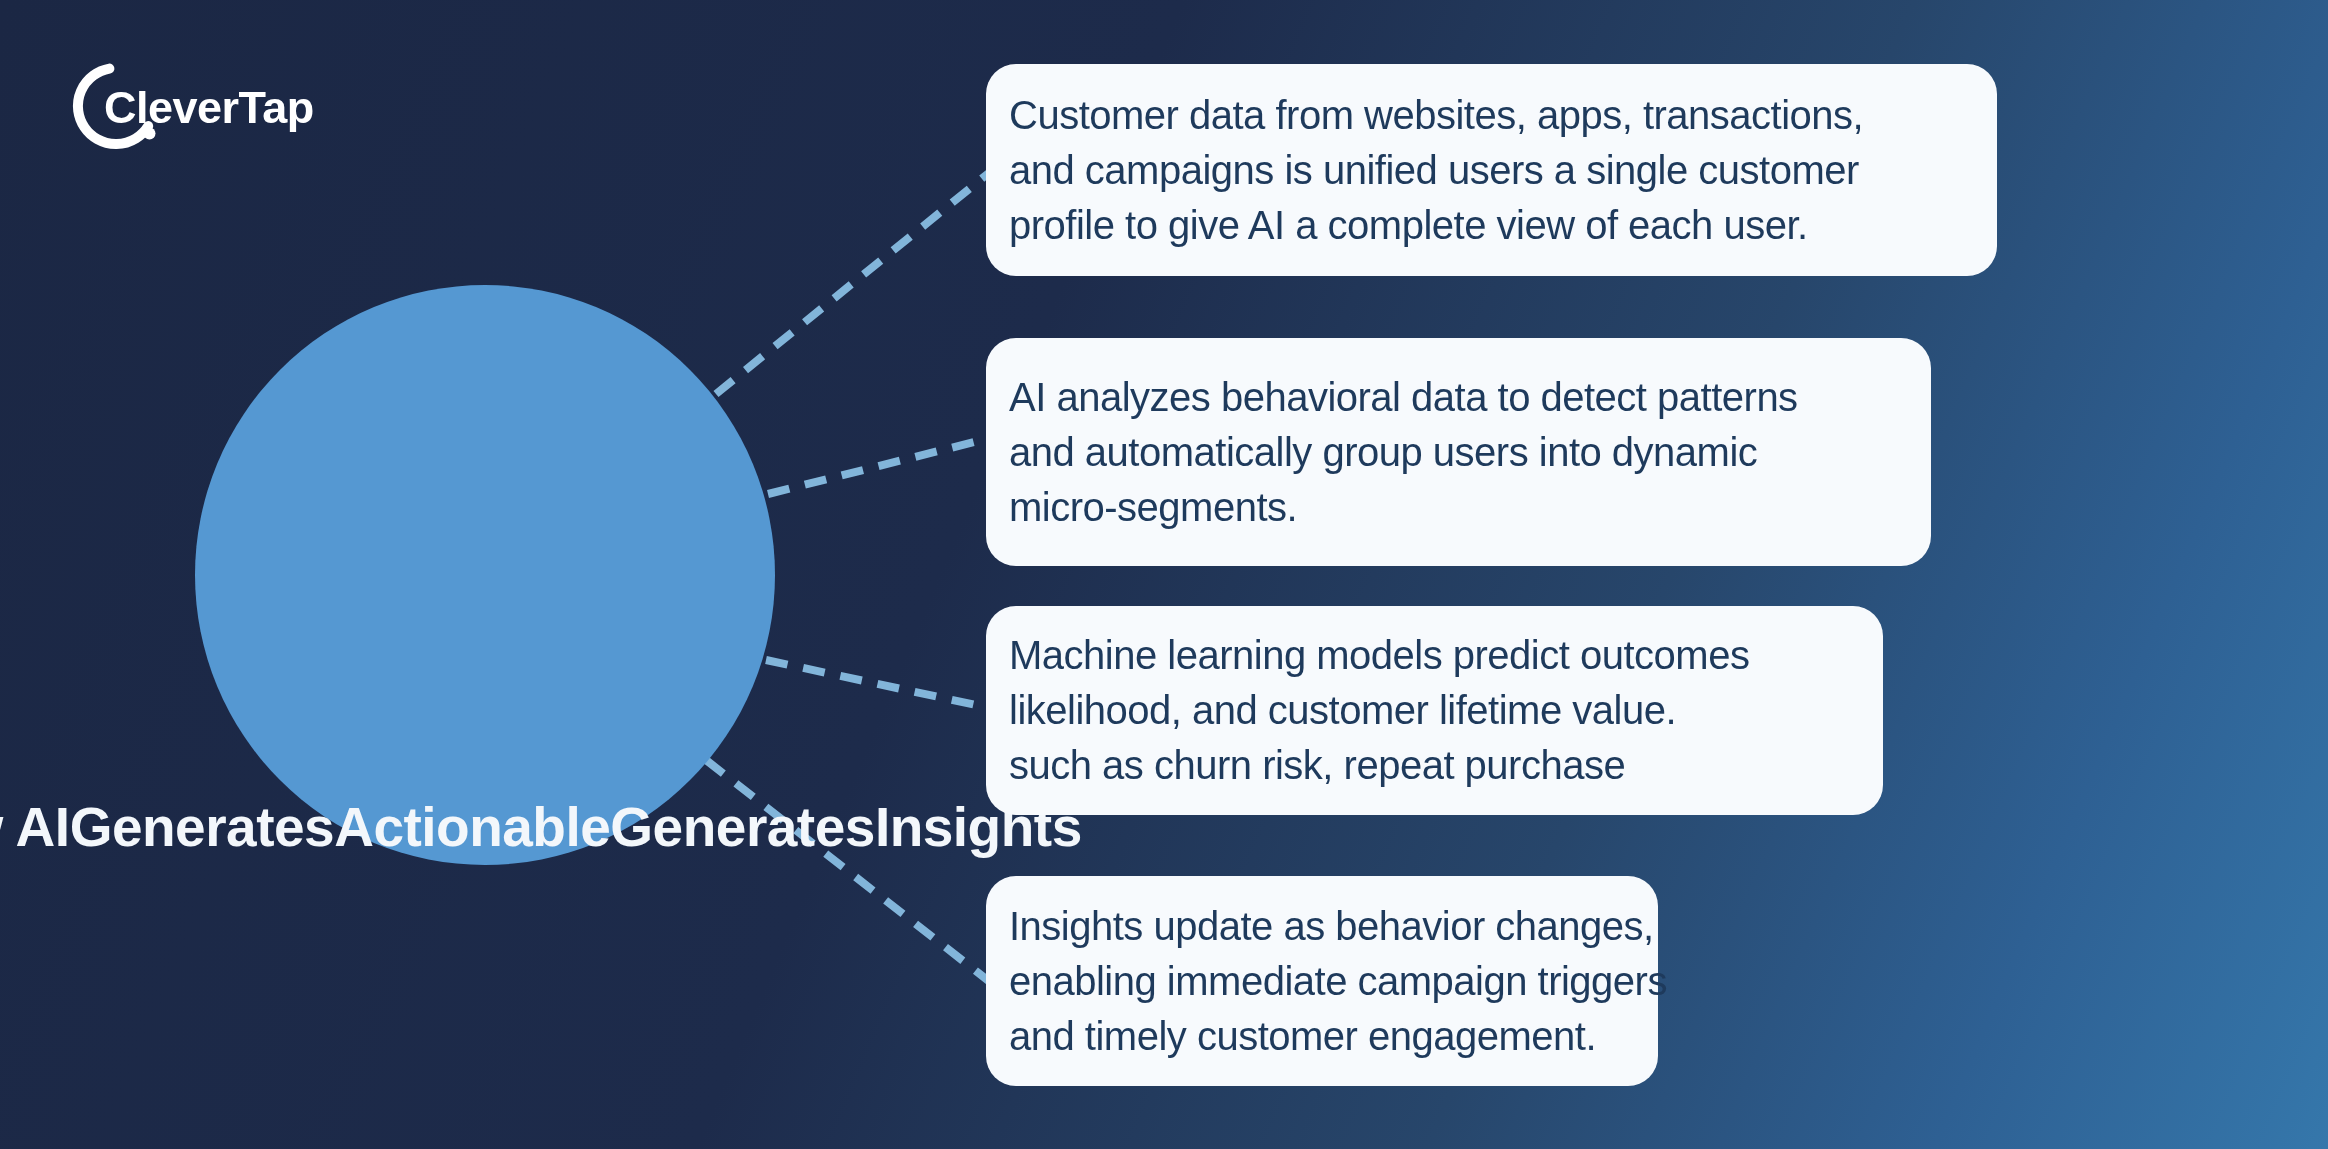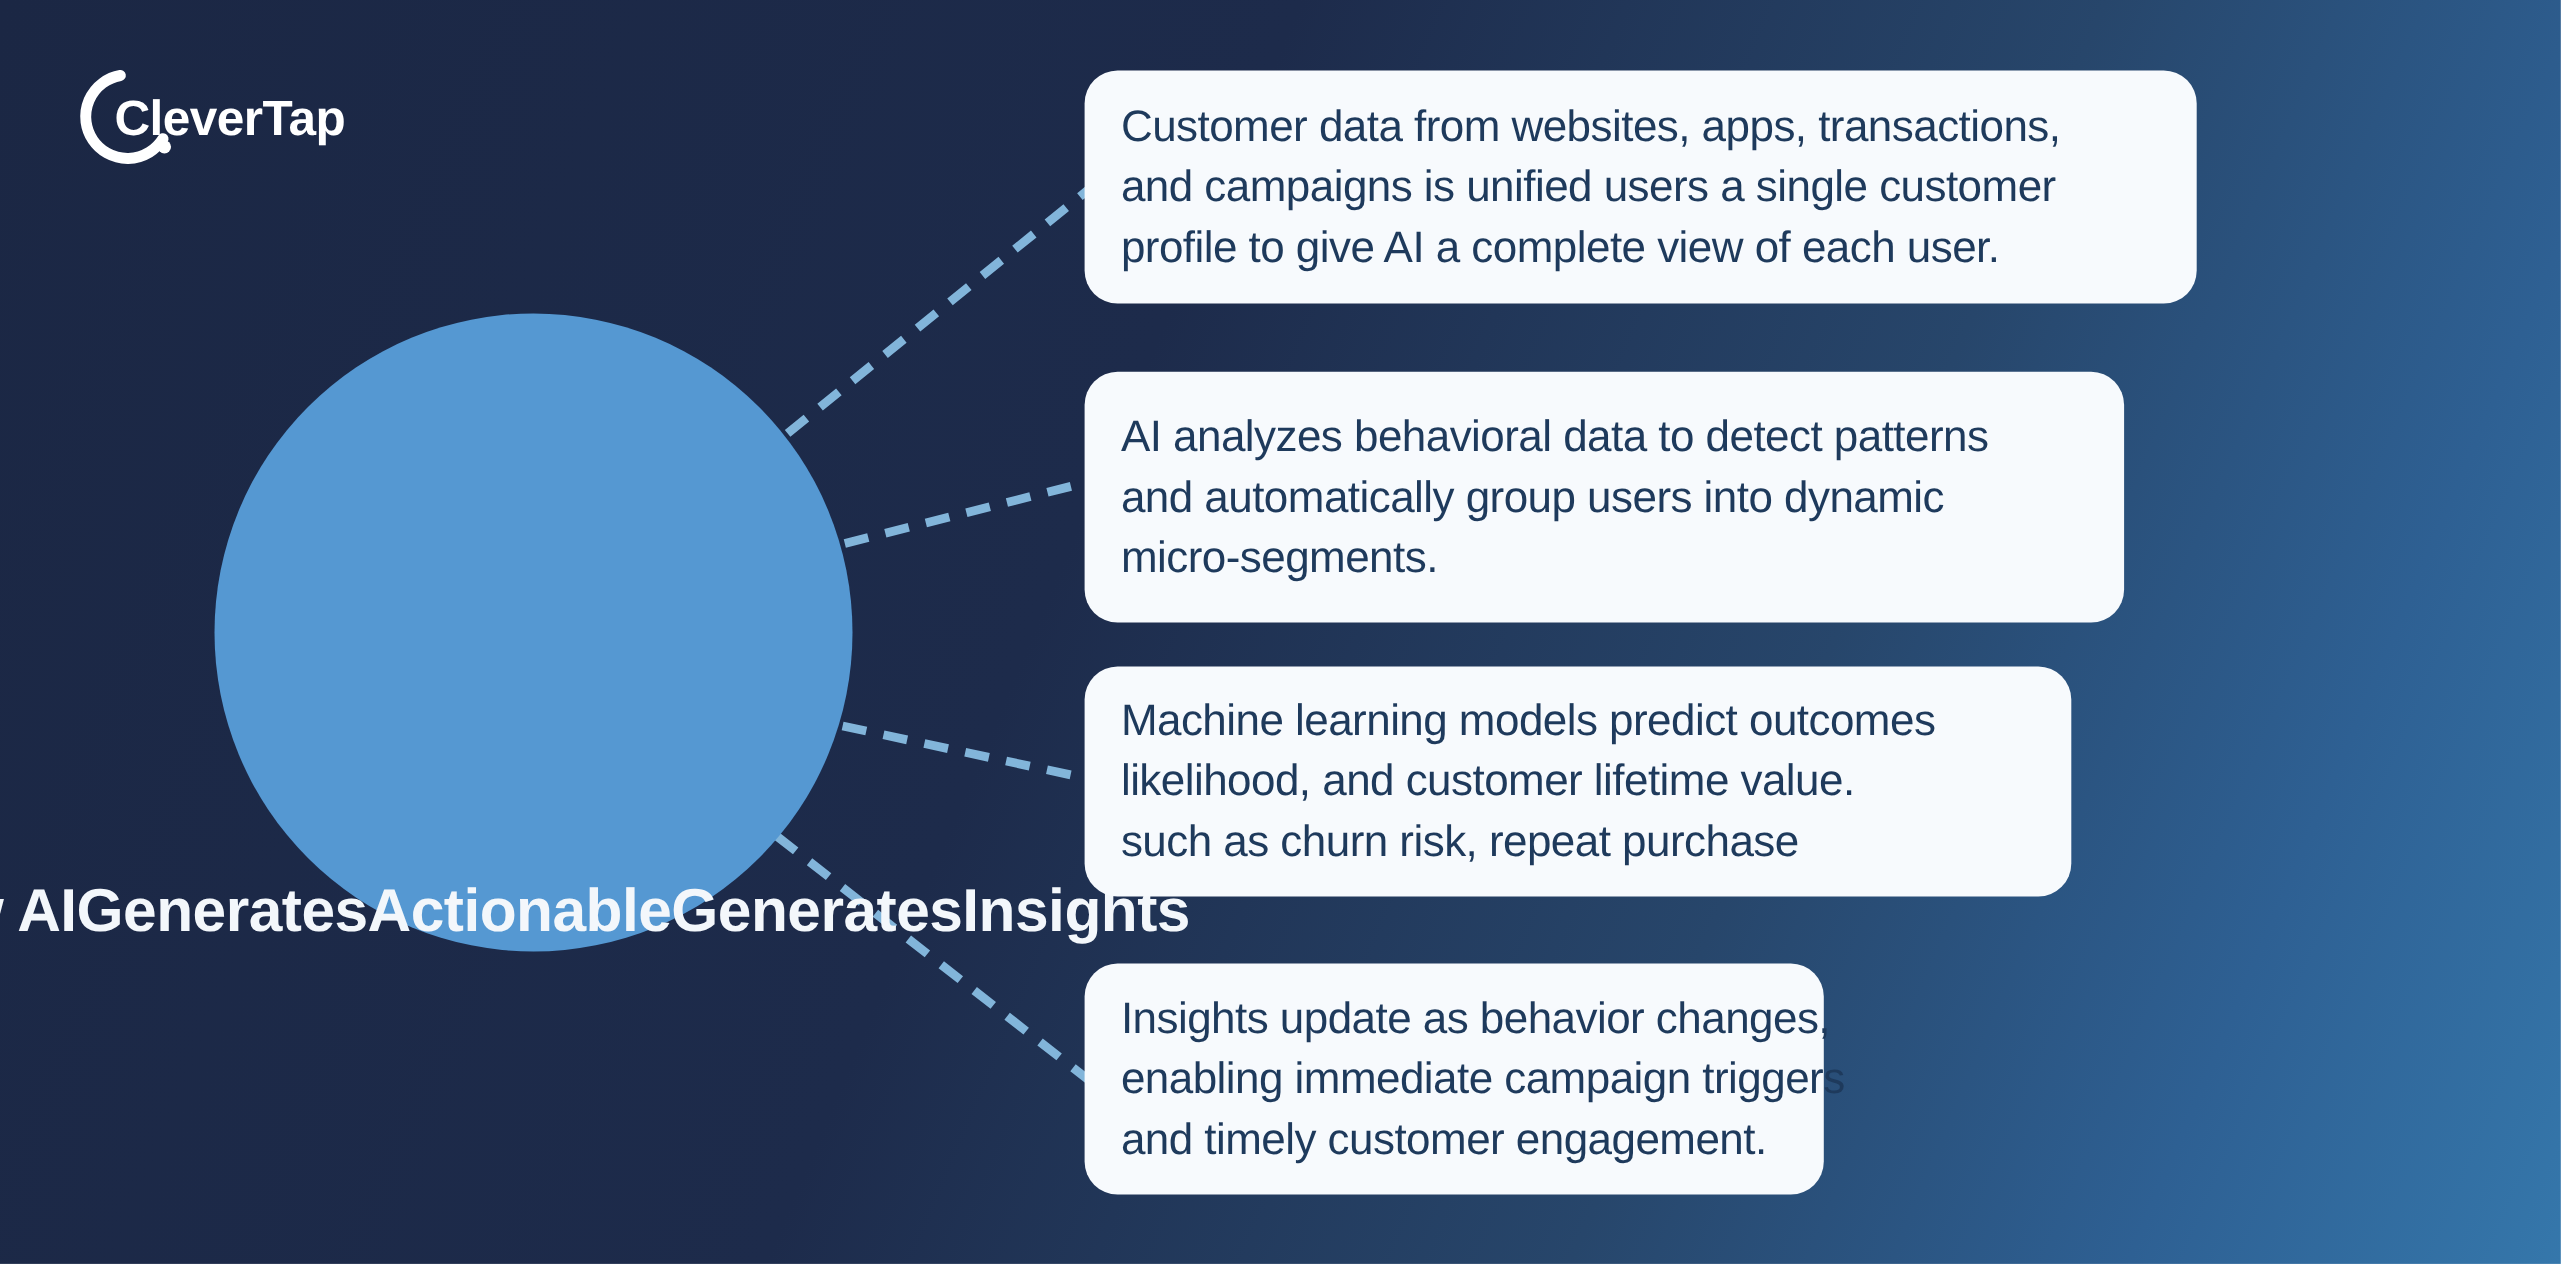--- a/index.html
+++ b/index.html
@@ -89,7 +89,7 @@
     display: flex;
     flex-direction: column;
     justify-content: center;
-    padding-left: 33px;
+    padding-left: 23px;
     box-sizing: border-box;
   }
   .card-line {

